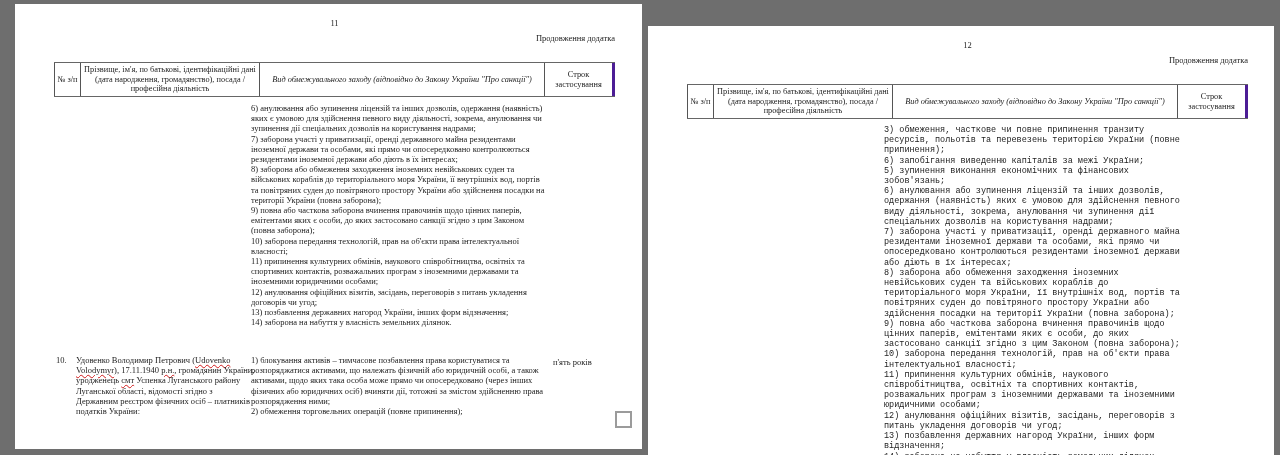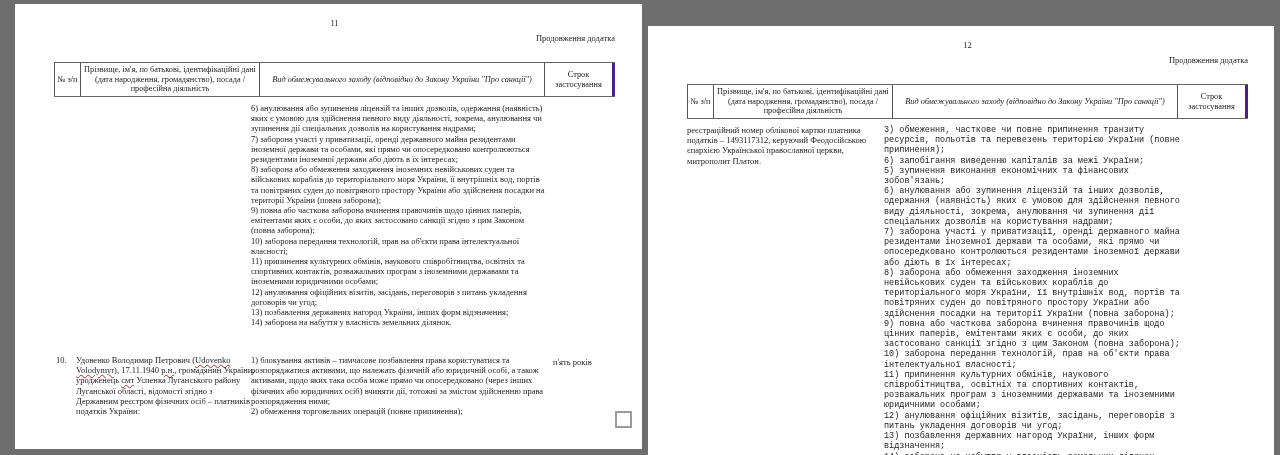--- a/index.html
+++ b/index.html
@@ -112,7 +112,6 @@
     <div class="th col-term">Строк застосування</div>
   </div>
 
-  <div class="textblock carry-person-2">реєстраційний номер облікової картки платника податків – 1493117312, керуючий Феодосійською єпархією Української православної церкви, митрополит Платон.</div>
   <div class="textblock carry-measures-2">
       <div class="measure-line">3) обмеження, часткове чи повне припинення транзиту ресурсів, польотів та перевезень територією України (повне припинення);</div>
       <div class="measure-line">6) запобігання виведенню капіталів за межі України;</div>

